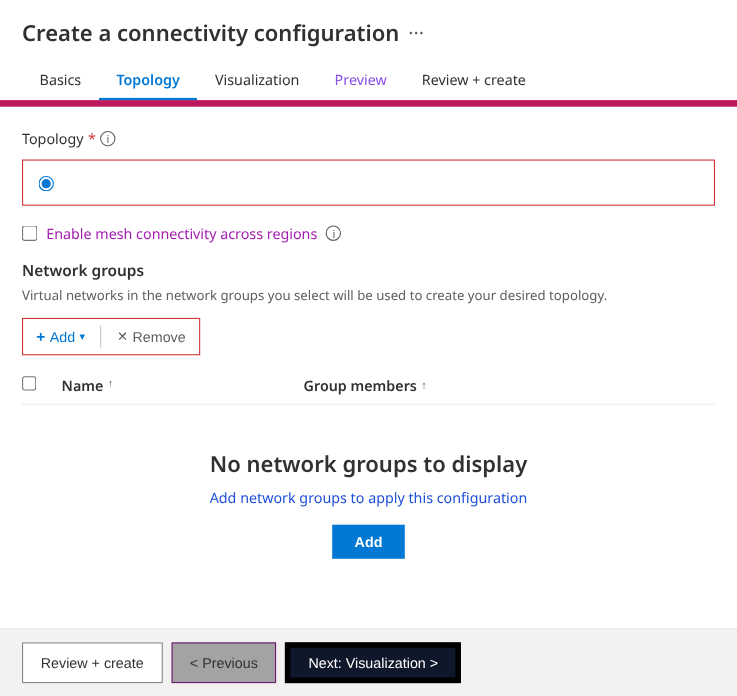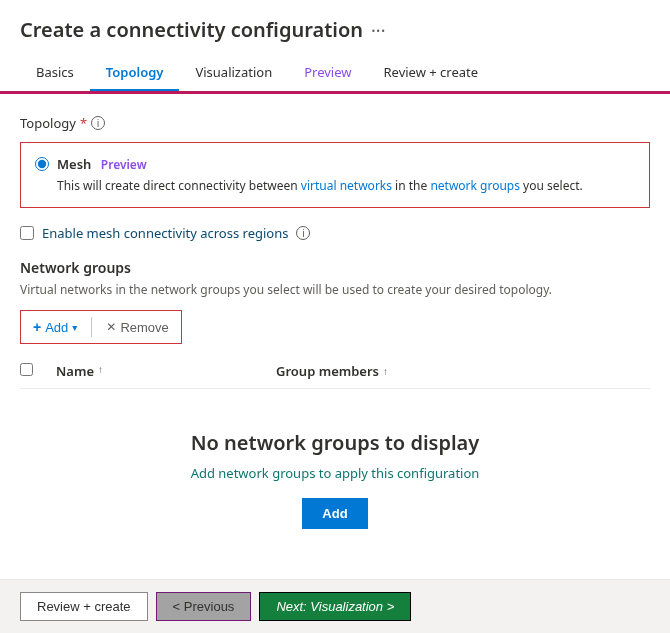--- a/index.html
+++ b/index.html
@@ -18,7 +18,7 @@
     }
     .header {
       padding: 16px 20px 0 20px;
-      border-bottom: 3px solid #be185d;
+      border-bottom: 6px solid #be185d;
     }
     .title-row {
       display: flex;

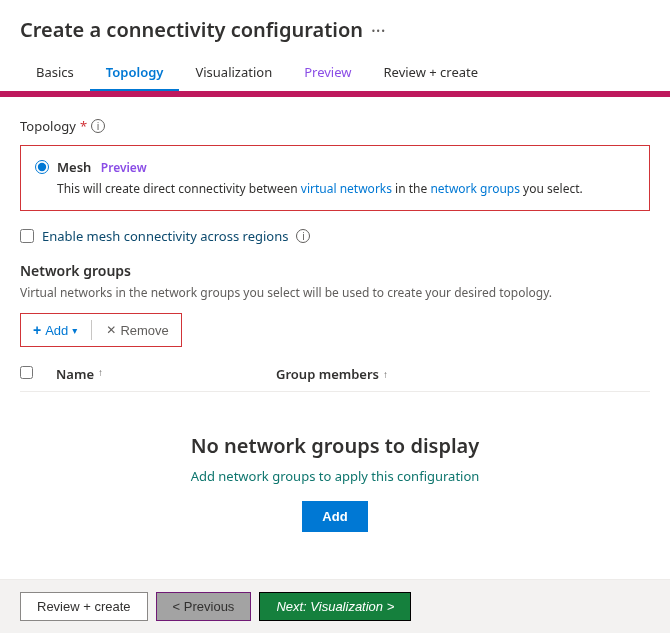--- a/index.html
+++ b/index.html
@@ -320,13 +320,6 @@
       <div class="radio-box">
         <div class="radio-option">
           <input type="radio" class="radio-input" name="topology" checked="" style="">
-          <div>
-            <span class="radio-label">Mesh</span>
-            <span class="preview-badge">Preview</span>
-            <div class="radio-desc">
-              This will create direct connectivity between <span class="link">virtual networks</span> in the <span class="link">network groups</span> you select.
-            </div>
-          </div>
         </div>
       </div>
 

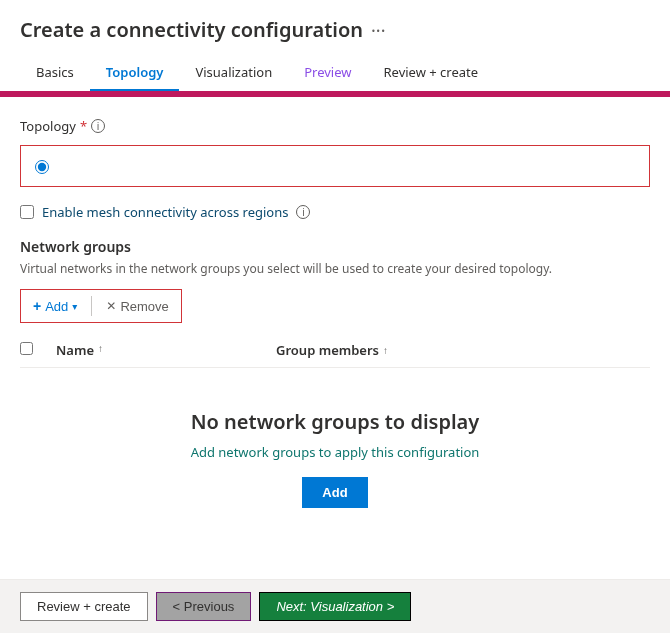--- a/index.html
+++ b/index.html
@@ -141,7 +141,7 @@
     }
     .checkbox-label {
       font-size: 13px;
-      color: #0c4a6e;
+      color: #a21caf;
     }
     .network-groups-section {
       margin-top: 4px;

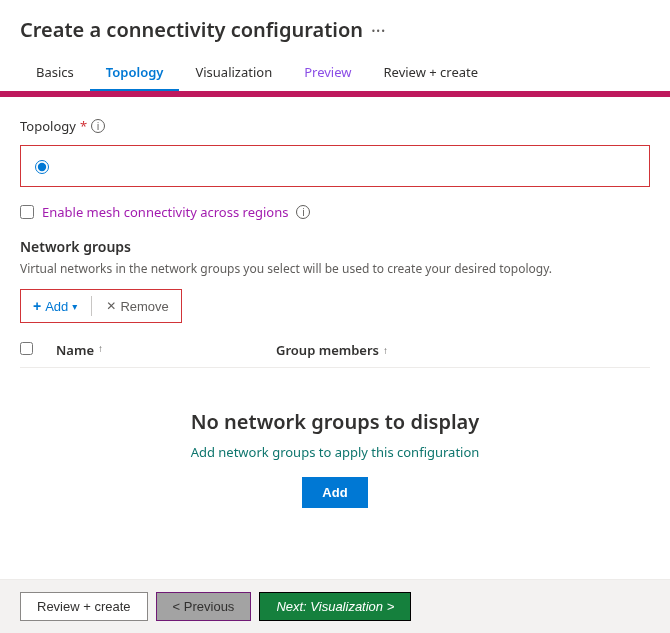--- a/index.html
+++ b/index.html
@@ -250,7 +250,7 @@
     }
     .empty-desc {
       font-size: 13px;
-      color: #0f766e;
+      color: #1d4ed8;
       margin-bottom: 16px;
     }
     .add-btn-primary {

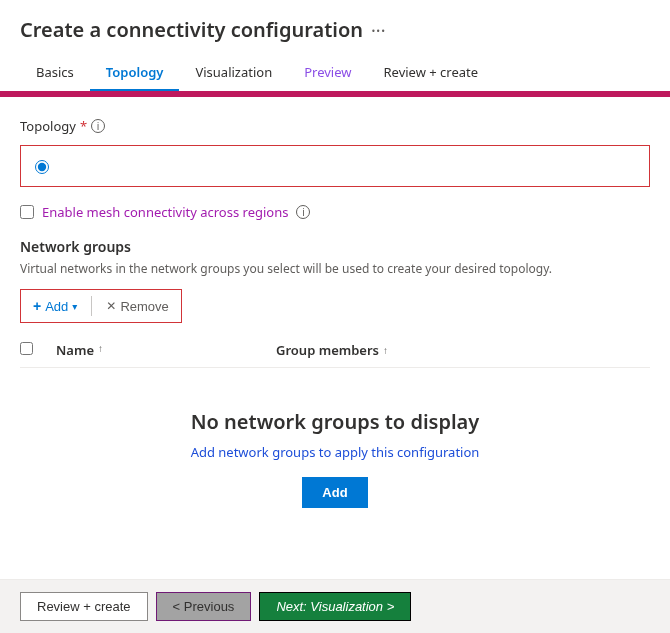--- a/index.html
+++ b/index.html
@@ -282,10 +282,9 @@
       background: #fff;
     }
     .footer-btn.next {
-      background: #15803d;
+      background: #0f172a;
       color: #fff;
-      border: 1px solid #000000;
-      font-style: italic;
+      border: 5px solid #000000;
     }
   </style>
 </head>

